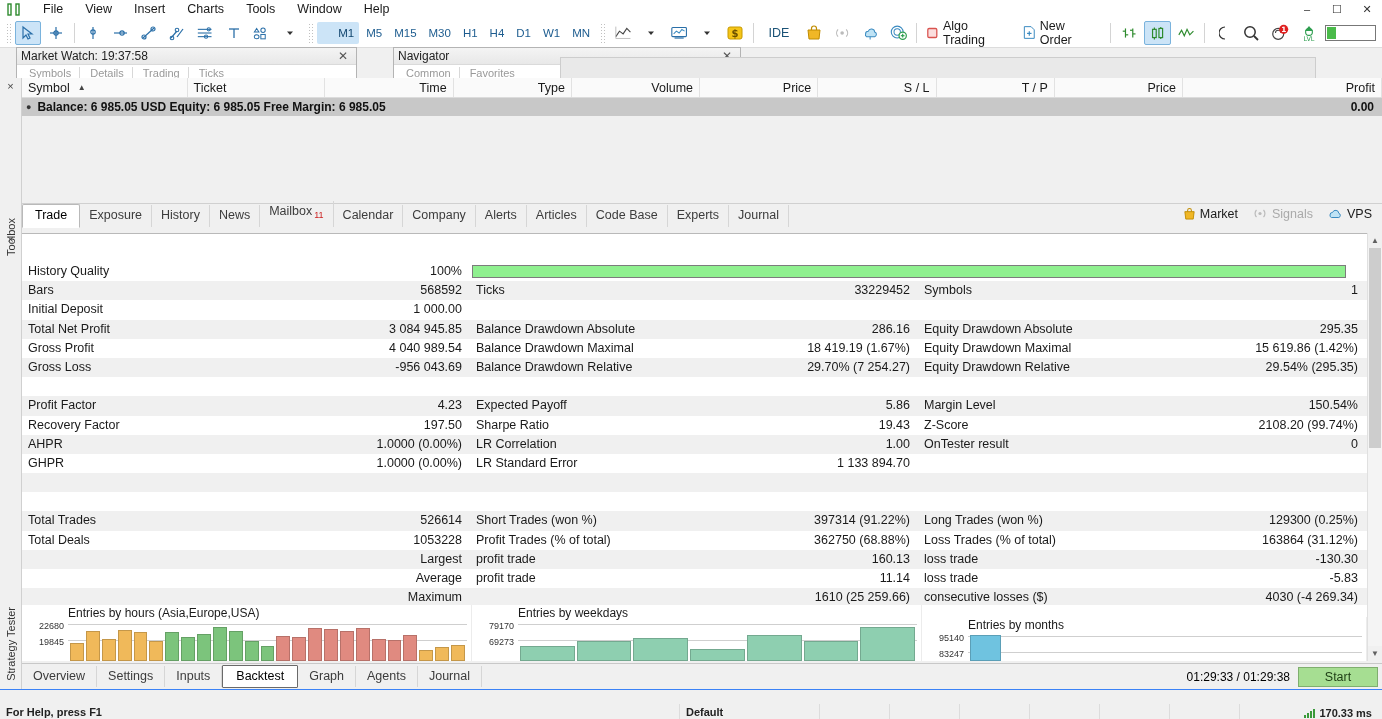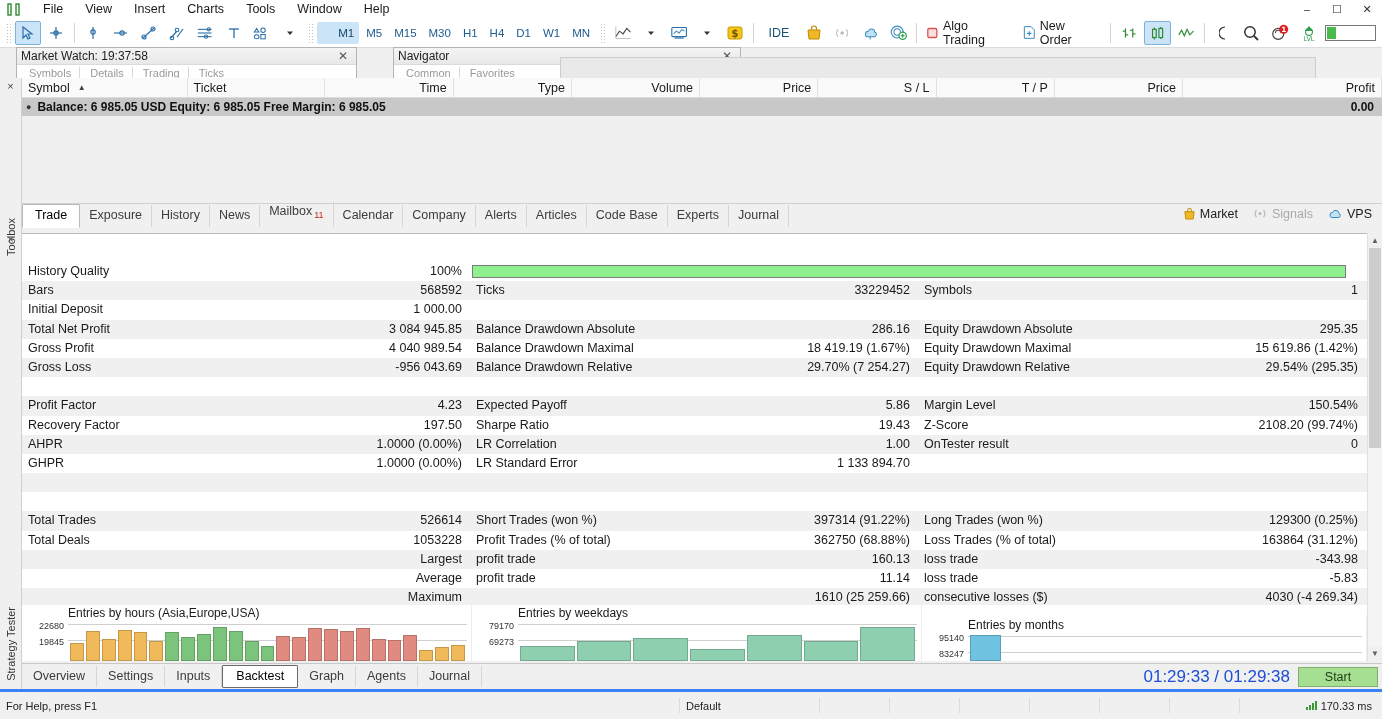--- a/index.html
+++ b/index.html
@@ -716,7 +716,7 @@
           </div>
           <div class="ccell">
             <div class="k">loss trade</div>
-            <div class="v">-343.98</div>
+            <div class="v">-130.30</div>
           </div>
         </div>
         <div class="rrow">

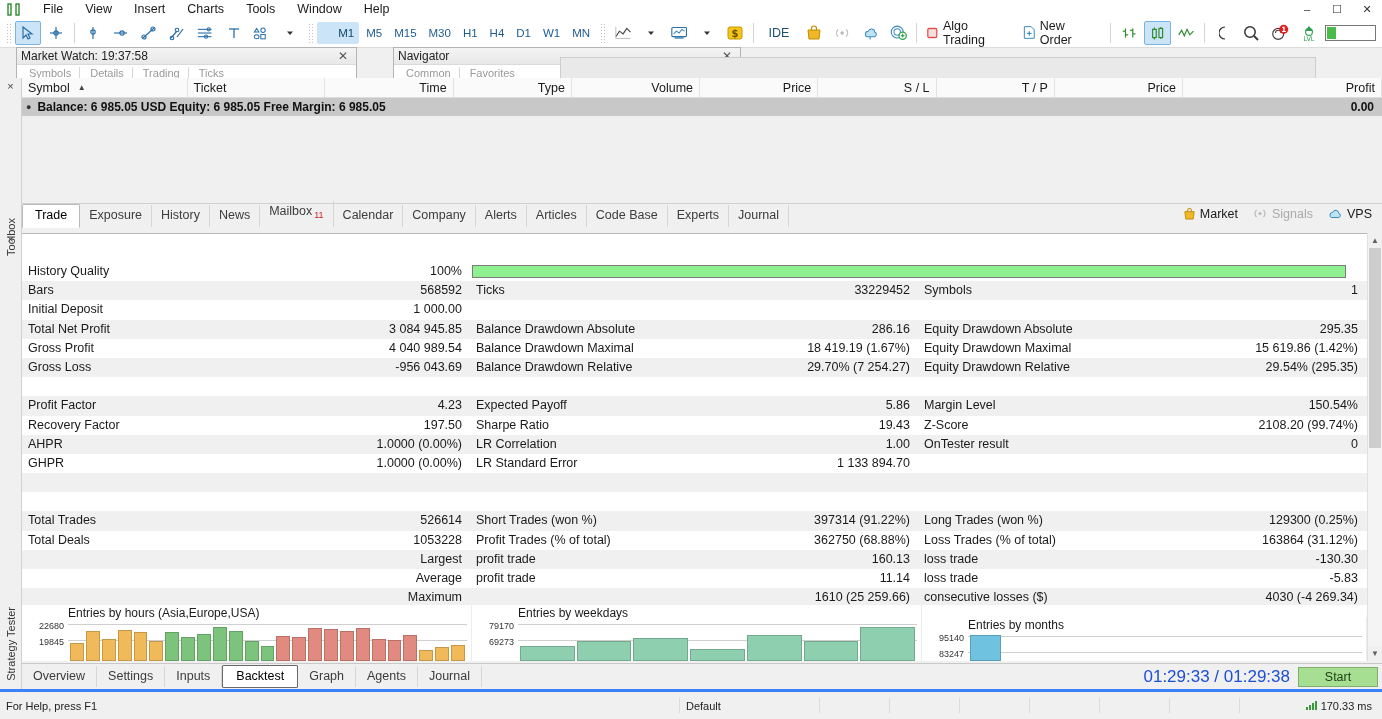--- a/index.html
+++ b/index.html
@@ -121,7 +121,7 @@
         line-height: 17px; cursor: default; }
   .tt.active { background: #ffffff; border: 1px solid #6a6a6a; color: #000; padding: 2px 13px; border-radius: 1px; }
   .tt-right { margin-left: auto; display: flex; align-items: center; gap: 8px; padding-right: 4px; }
-  .tt-time { font-size: 17px; color: #1d4ed8; }
+  .tt-time { font-size: 12px; color: #000000; }
   .start-btn { background: #a6de92; border: 1px solid #7fae6e; width: 80px; height: 20px;
      display: flex; align-items: center; justify-content: center; font-size: 12.5px; color: #1d3d14; cursor: default; }
 

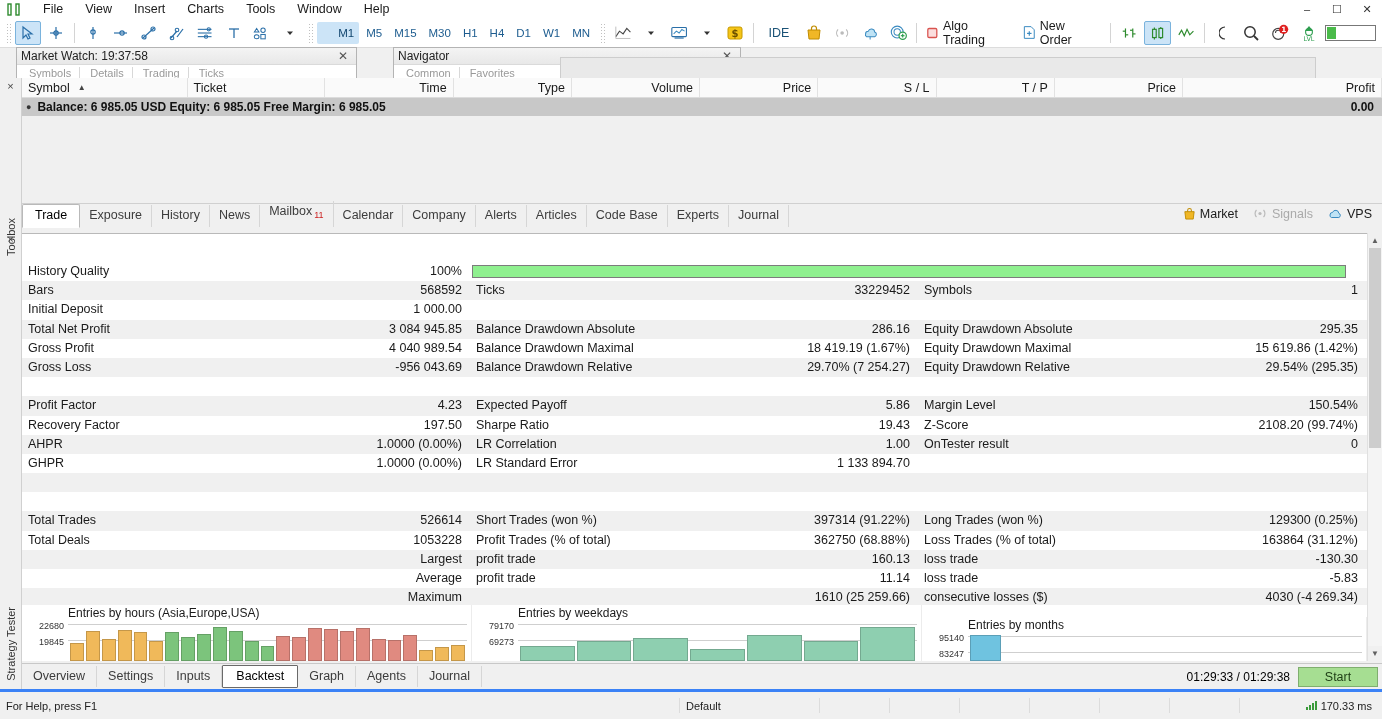--- a/index.html
+++ b/index.html
@@ -126,7 +126,7 @@
      display: flex; align-items: center; justify-content: center; font-size: 12.5px; color: #1d3d14; cursor: default; }
 
   .statusbar { position: absolute; left: 0; right: 0; bottom: 0; height: 30px;
-     background: #f0f0f0; border-top: 3px solid #3b82f6; display: flex; align-items: center; font-size: 11px; color: #222; }
+     background: #f0f0f0; border-top: 1px solid #3b82f6; display: flex; align-items: flex-end; font-size: 11px; color: #222; font-weight: bold; }
   .sb-seg { border-right: 1px solid #dcdcdc; height: 15px; display: flex; align-items: center;
             padding: 0 6px; }
   .sb-help { width: 680px; }

